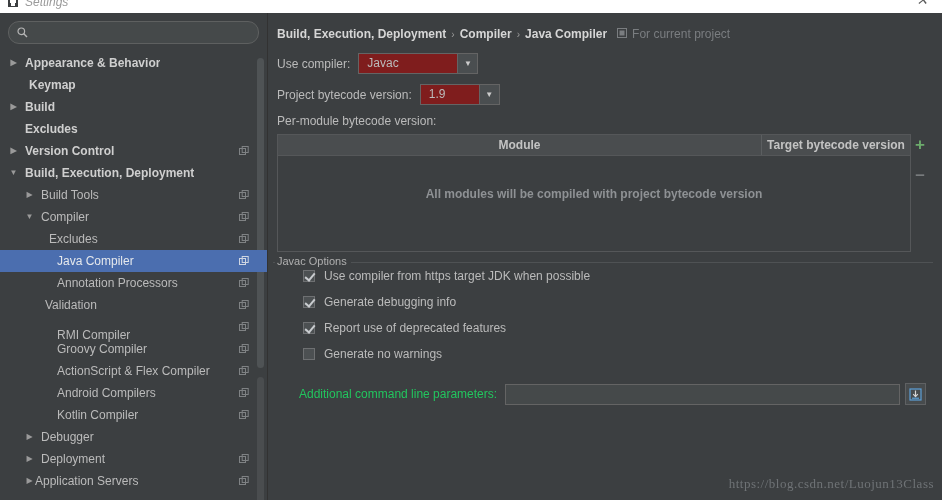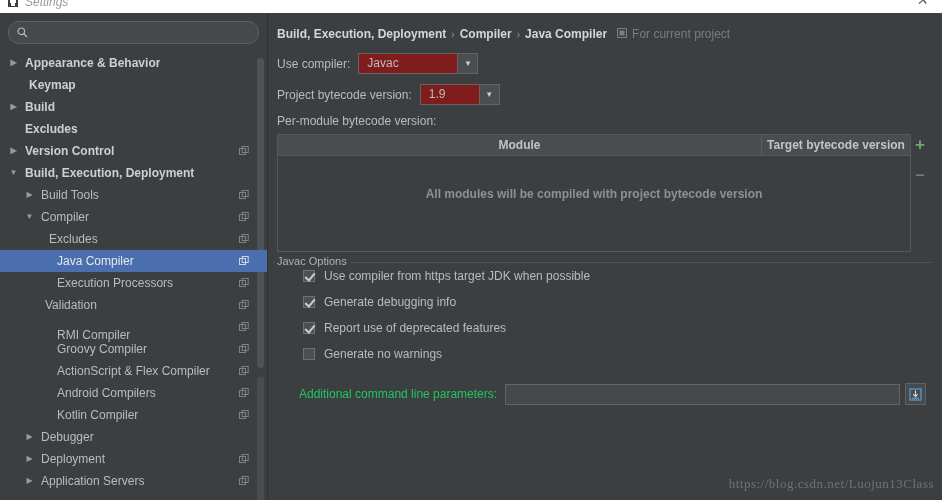--- a/index.html
+++ b/index.html
@@ -448,7 +448,7 @@
         </div>
         <div class="tree-row" style="padding-left: 40px;">
           <span class="arrow none">▶</span>
-          <span class="tree-label" style="margin-left: 6px;">Execution Processors</span>
+          <span class="tree-label" style="margin-left: 6px;">Annotation Processors</span>
           <span class="tree-badge"><svg width="10" height="10" viewBox="0 0 10 10">
               <rect x="0.5" y="2.5" width="6" height="6" fill="none" stroke="#8b8e90" stroke-width="1"></rect>
               <rect x="3.2" y="0.5" width="6" height="6" fill="none" stroke="#8b8e90" stroke-width="1"></rect>

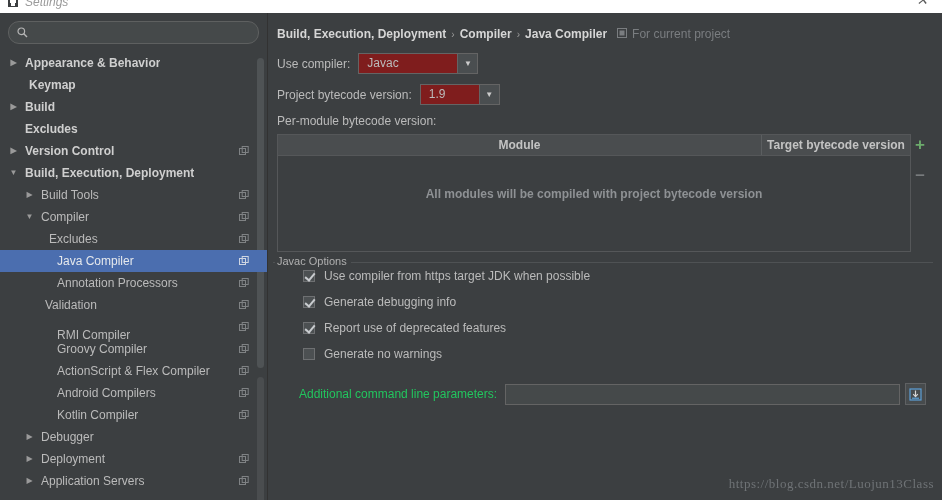--- a/index.html
+++ b/index.html
@@ -516,7 +516,7 @@
         </div>
         <div class="tree-row" style="padding-left: 24px;">
           <span class="arrow">▶</span>
-          <span class="tree-label" style="margin-left: 6px;">Application Servers</span>
+          <span class="tree-label" style="">Application Servers</span>
           <span class="tree-badge"><svg width="10" height="10" viewBox="0 0 10 10">
               <rect x="0.5" y="2.5" width="6" height="6" fill="none" stroke="#8b8e90" stroke-width="1"></rect>
               <rect x="3.2" y="0.5" width="6" height="6" fill="none" stroke="#8b8e90" stroke-width="1"></rect>

